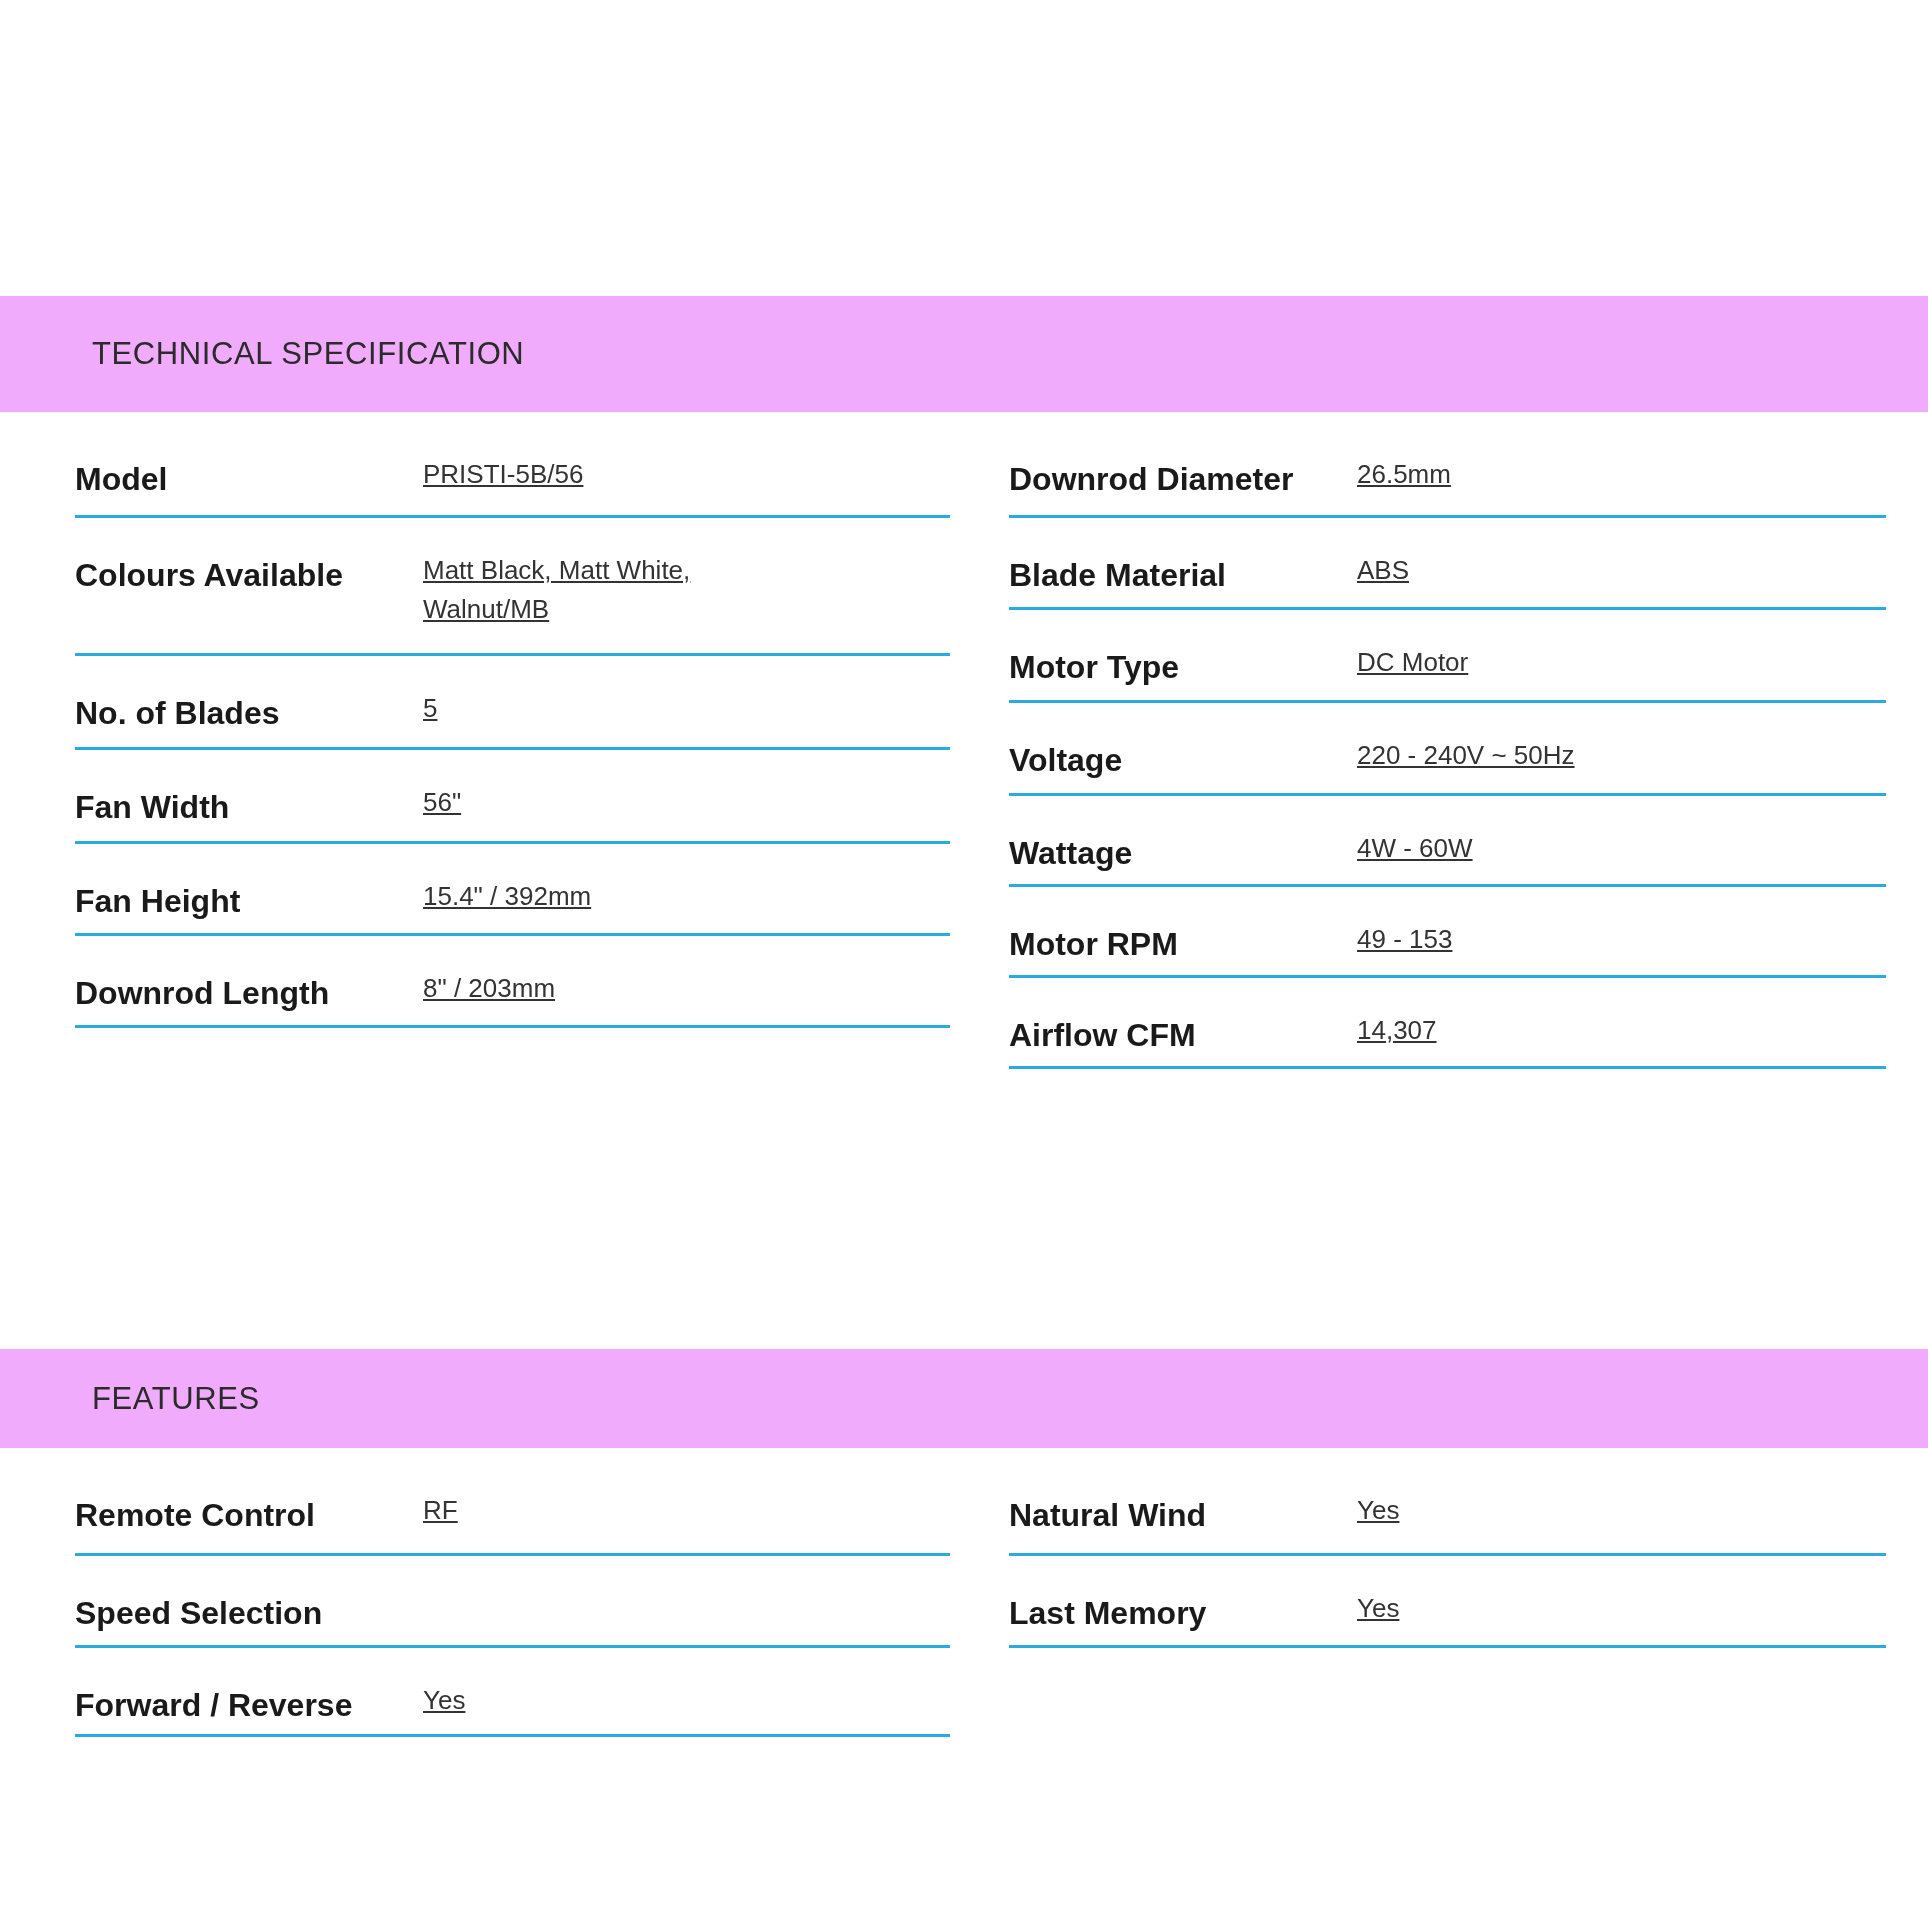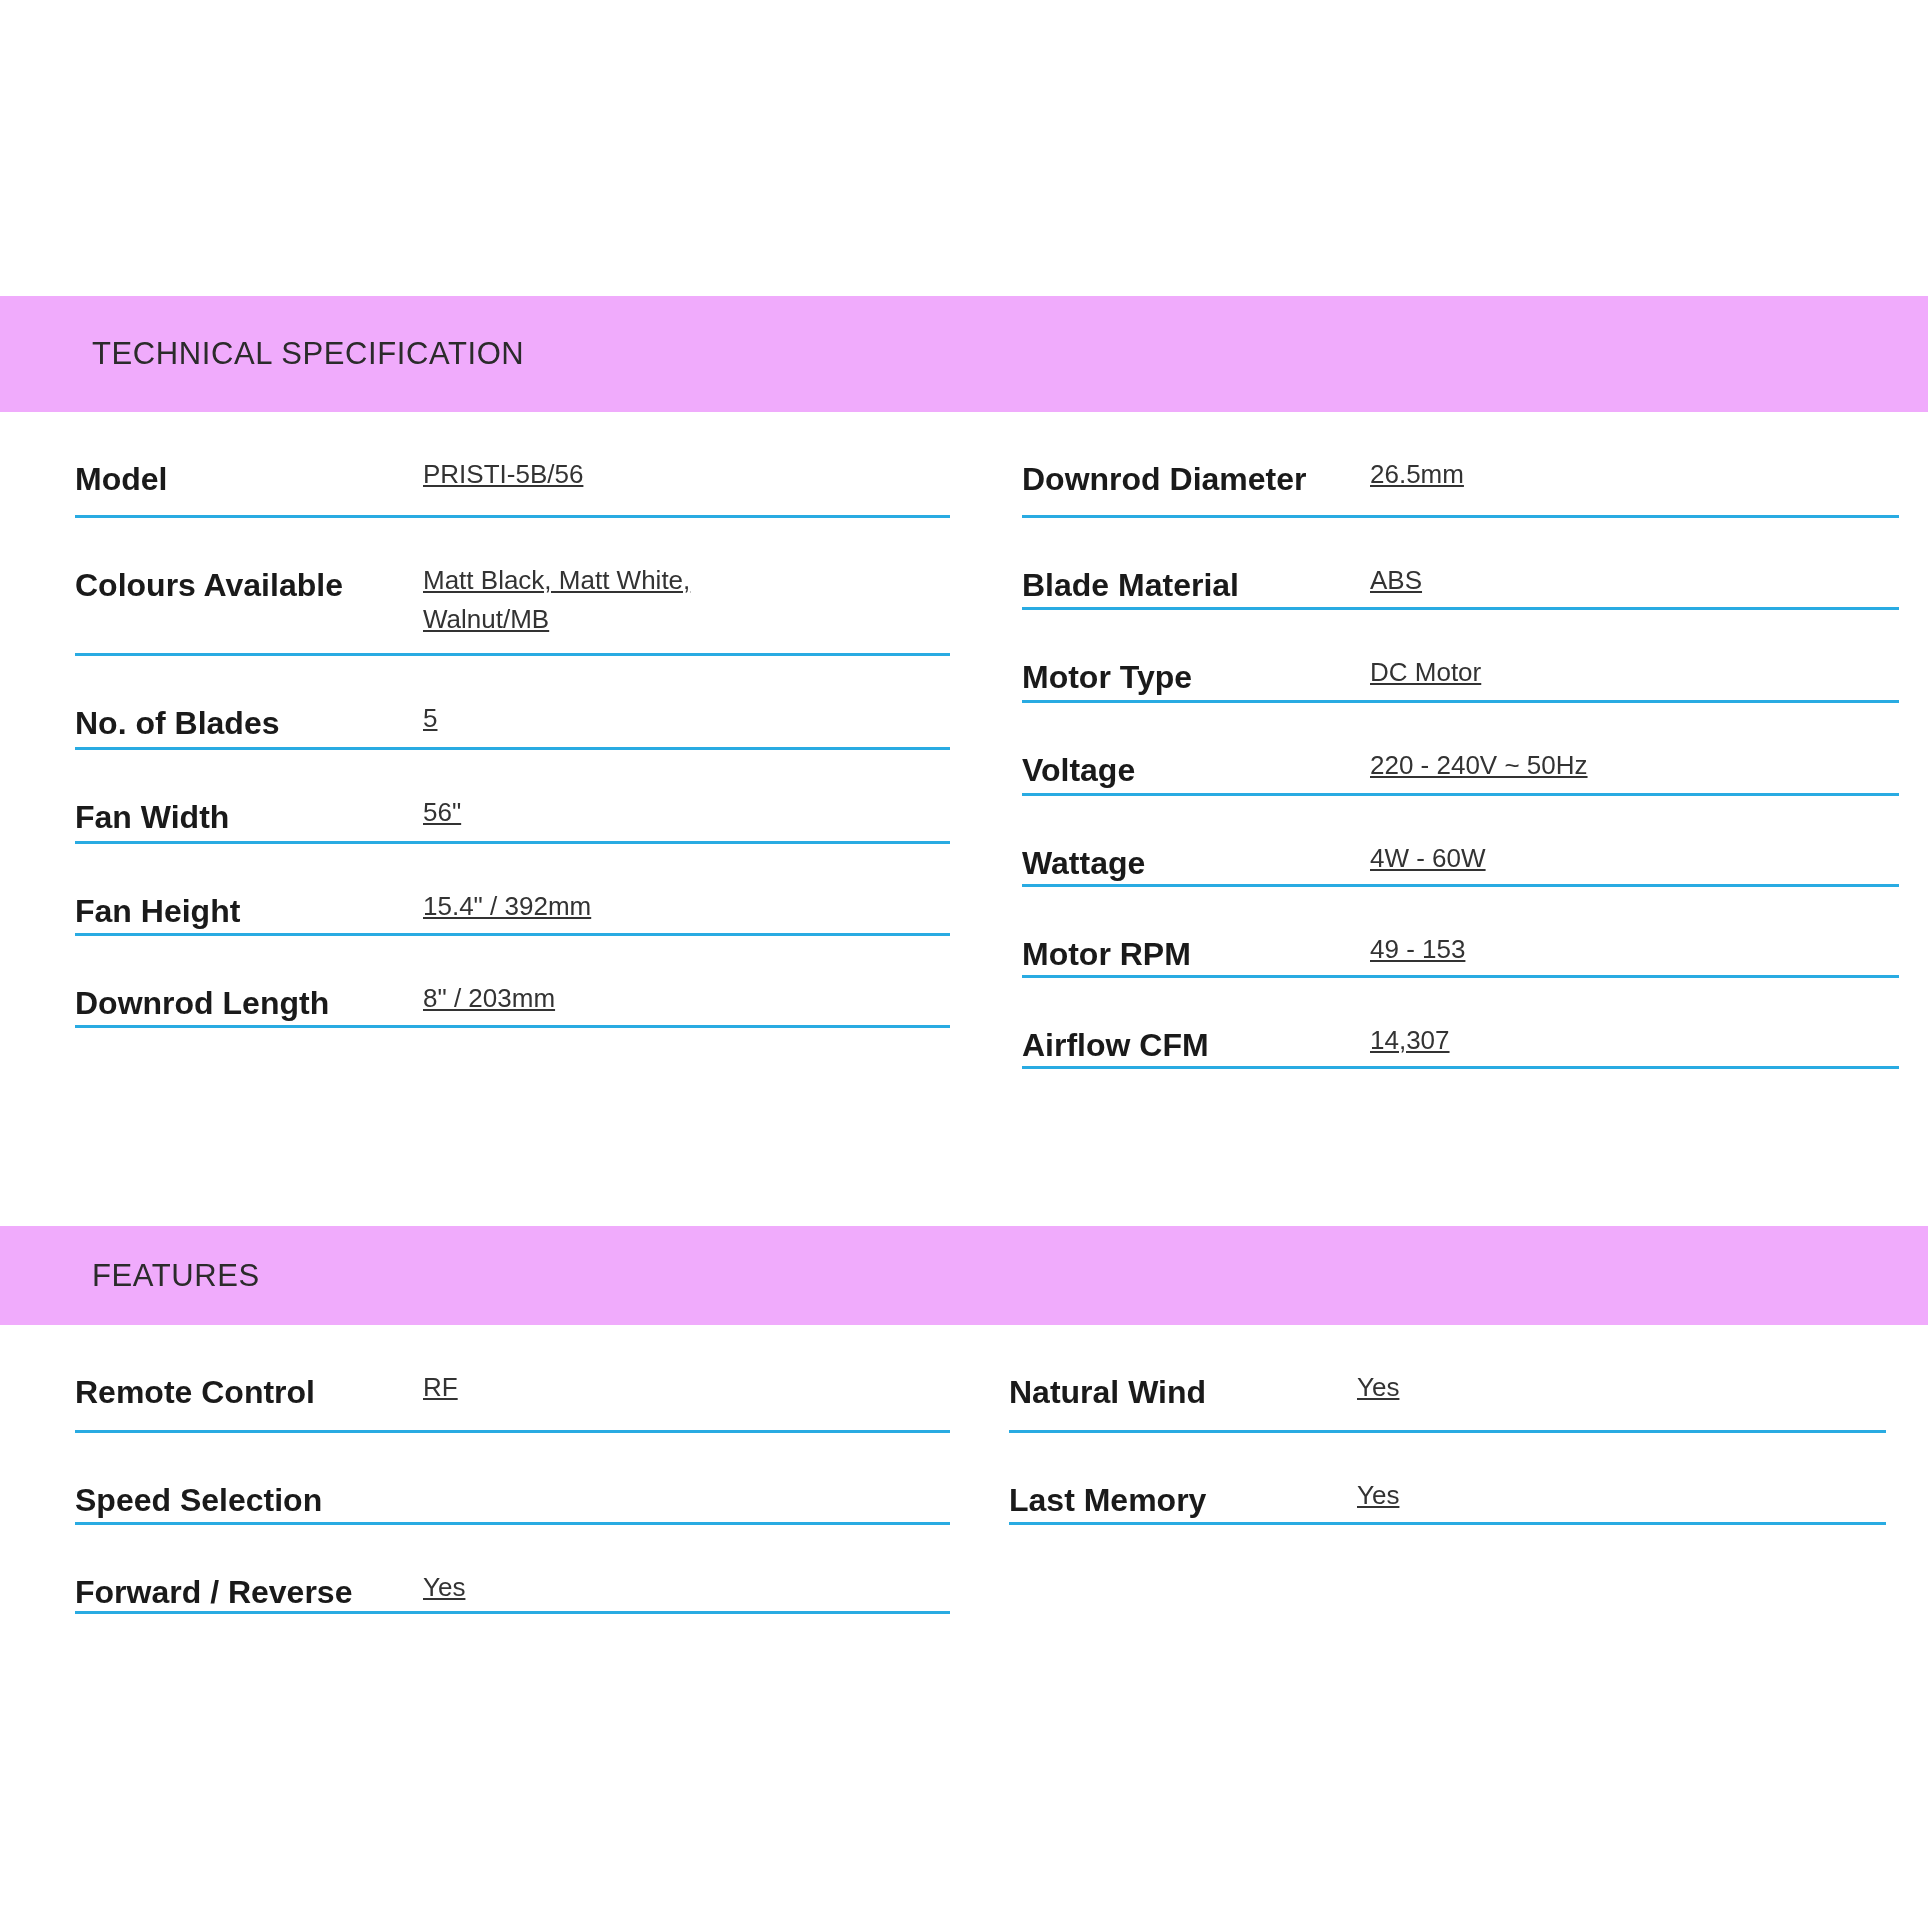--- a/index.html
+++ b/index.html
@@ -31,7 +31,7 @@
     box-sizing:border-box;
     align-items:flex-start;
   }
-  .cols.tech{height:814px;gap:13px;}
+  .cols.tech{height:937px;}
   .col{width:875px;}
   .col.right{width:877px;margin-left:59px;}
   .row{

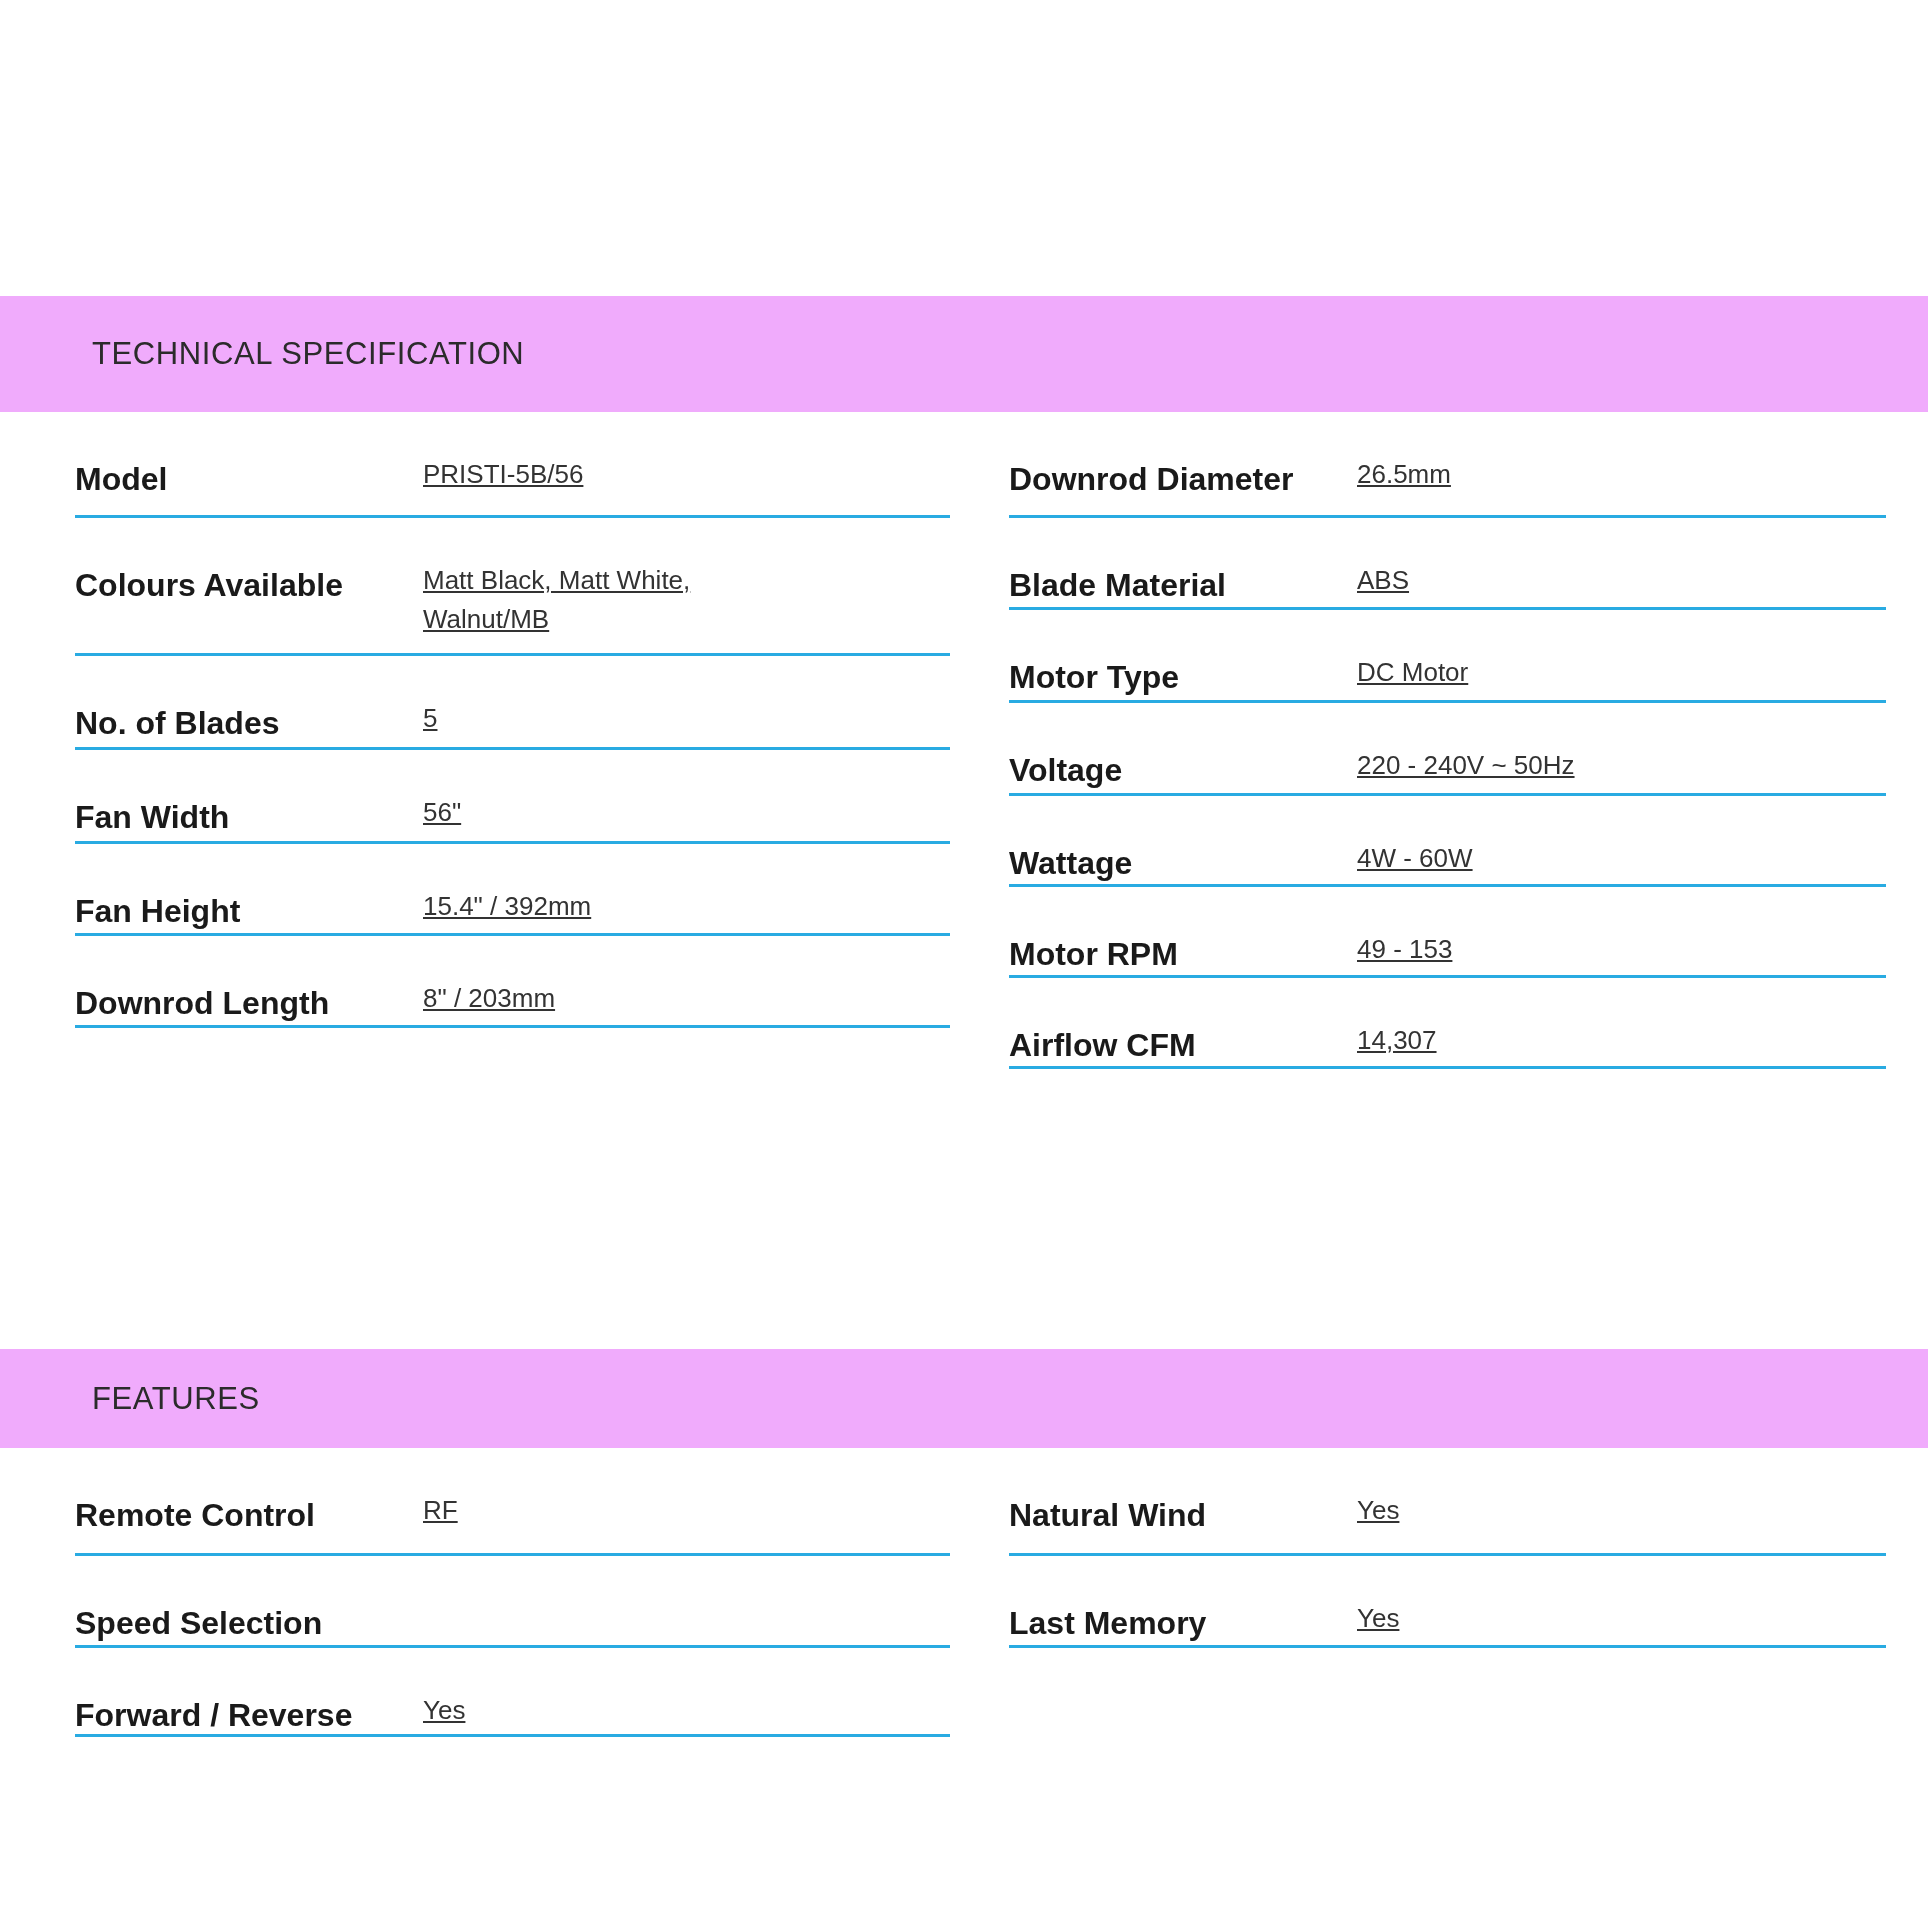--- a/index.html
+++ b/index.html
@@ -39,7 +39,7 @@
     border-bottom:3.8px solid #29abe2;
     display:flex;
     align-items:flex-start;
-    padding-top:48px;
+    padding-top:38px;
   }
   .row.first{padding-top:48px;}
   .lbl{

